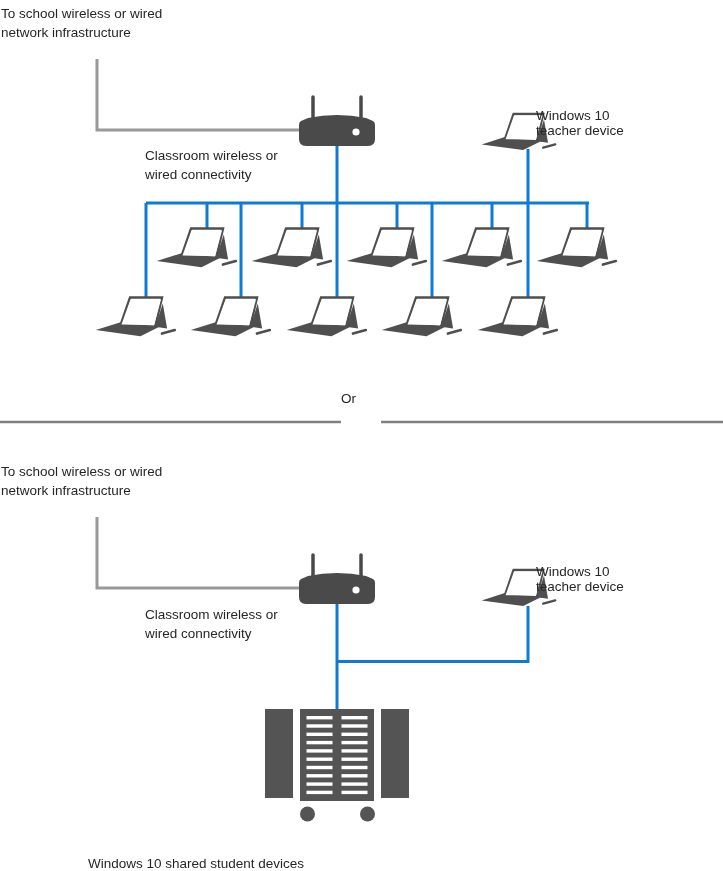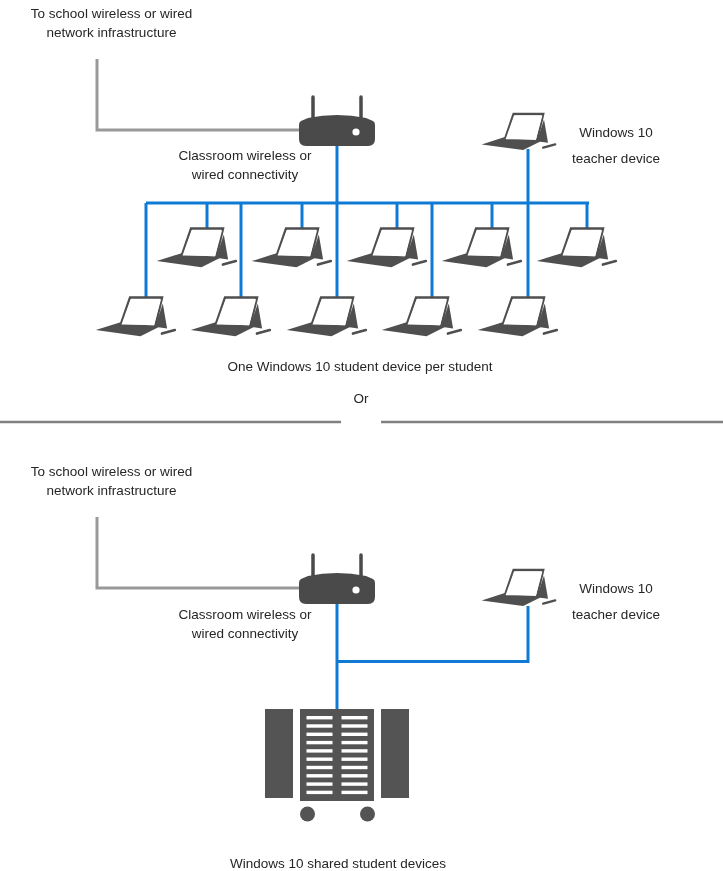--- a/index.html
+++ b/index.html
@@ -17,7 +17,6 @@
     color: #262626;
     font-size: 13.5px;
     line-height: 18.5px;
-    text-align: center;
     white-space: pre-line;
   }
   .label.tight { line-height: 26px; margin-top: 12px; }

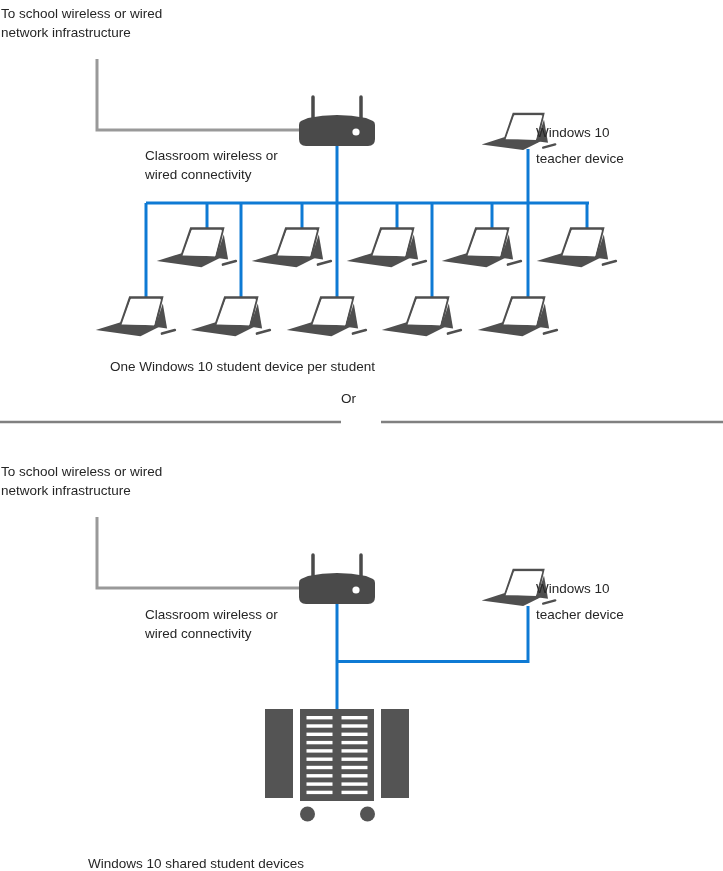--- a/index.html
+++ b/index.html
@@ -19,7 +19,7 @@
     line-height: 18.5px;
     white-space: pre-line;
   }
-  .label.tight { line-height: 26px; margin-top: 12px; }
+  .label.tight { line-height: 15px; }
 </style>
 </head>
 <body>

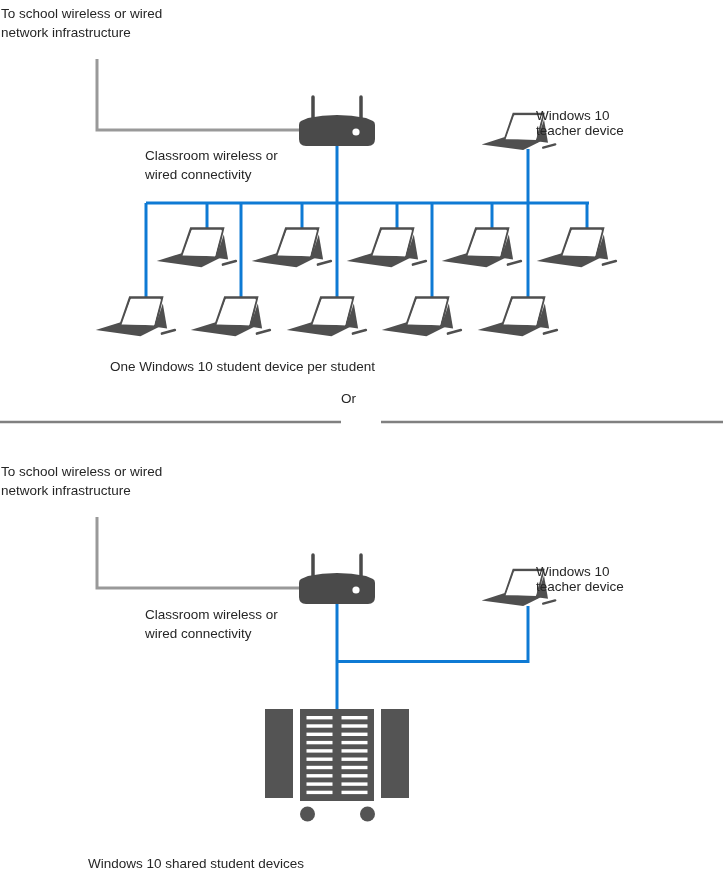--- a/index.html
+++ b/index.html
@@ -133,7 +133,6 @@
   <div class="label tight" style="left:536px; top:108px; width:160px;">Windows 10
 teacher device</div>
 
-  <div class="label" style="left:110px; top:358px; width:500px;">One Windows 10 student device per student</div>
 
   <div class="label" style="left:341px; top:390px; width:40px;">Or</div>
 

